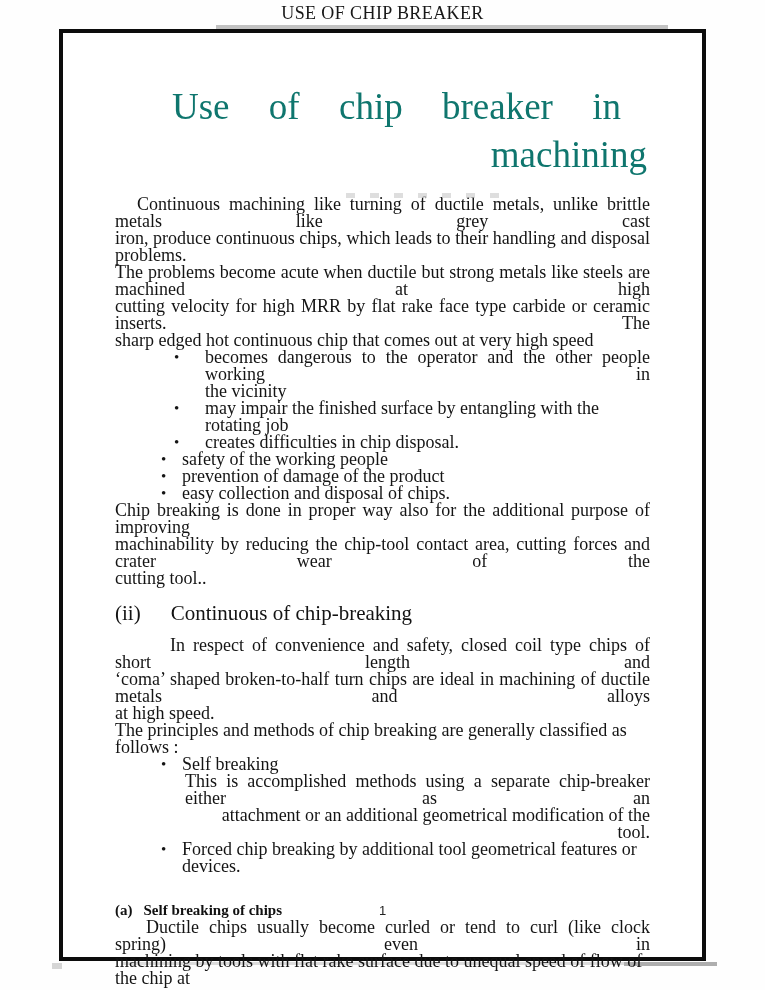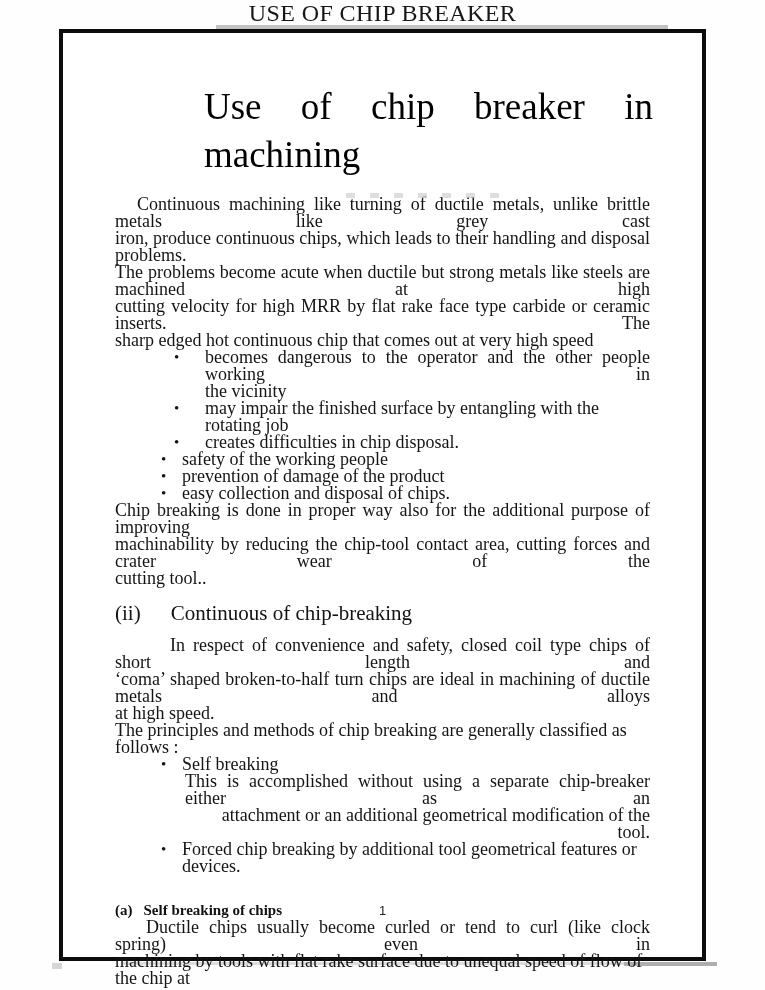--- a/index.html
+++ b/index.html
@@ -19,7 +19,7 @@
     position: absolute;
     top: 2px; left: 0; right: 0;
     text-align: center;
-    font-size: 24px;
+    font-size: 18px;
     line-height: 22px;
     letter-spacing: 0.4px;
     color: #171717;

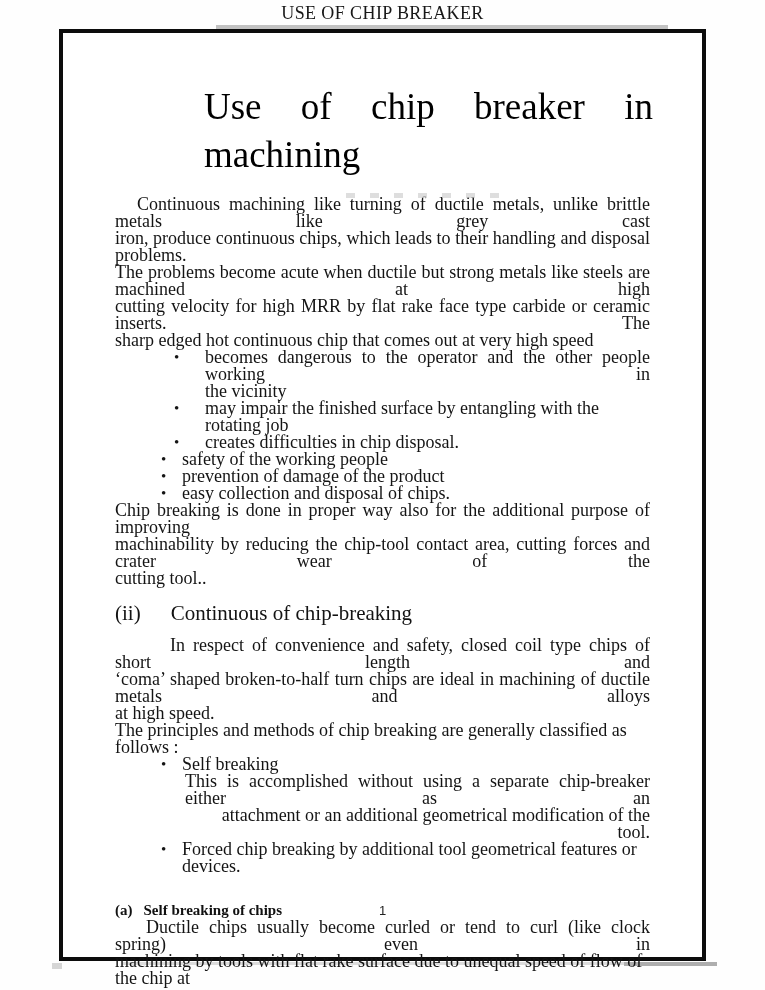--- a/index.html
+++ b/index.html
@@ -50,11 +50,11 @@
   
   .title {
     margin-top: 50px;
-    margin-left: 89px;
+    margin-left: 57px;
     width: 449px;
     font-size: 37px;
     line-height: 48px;
-    color: #000000;
+    color: #0f766e;
   }
   .title-l1 { text-align: justify; text-align-last: justify; }
   .title-l2 { margin-right: -26px; }

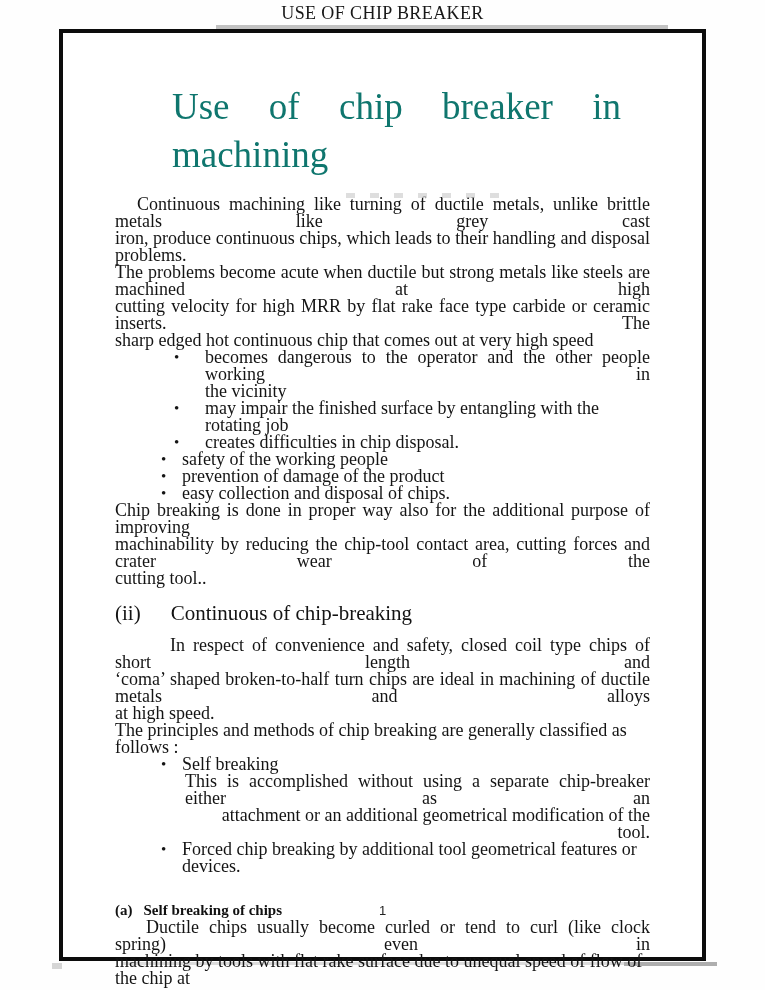--- a/index.html
+++ b/index.html
@@ -57,7 +57,7 @@
     color: #0f766e;
   }
   .title-l1 { text-align: justify; text-align-last: justify; }
-  .title-l2 { margin-right: -26px; }
+  .title-l2 { text-align: right; margin-right: -26px; }
 
   
   .h-big { font-size: 21px; line-height: 25px; color: #131313; }

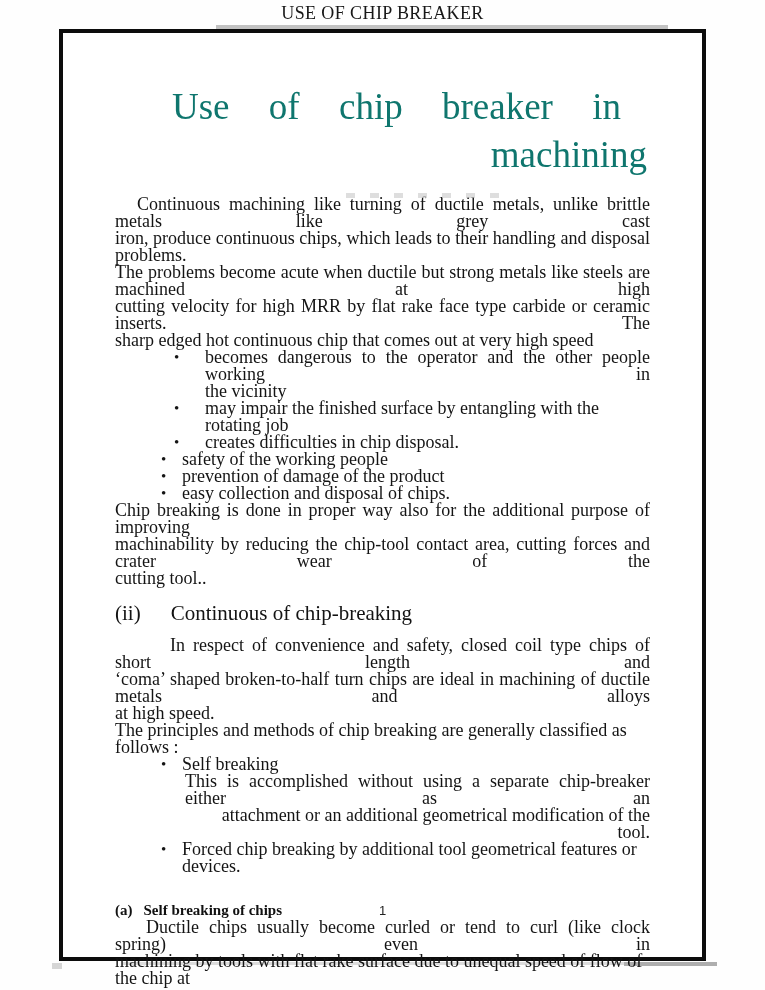--- a/index.html
+++ b/index.html
@@ -188,7 +188,7 @@
         <span class="marker">•</span>
         <span class="btext">
           <span class="line" style="display:block">Self breaking</span>
-          <span class="line j desc-l1" style="display:block">This is accomplished without using a separate chip-breaker either as an</span>
+          <span class="line j desc-l1" style="display:block">This is accomplished methods using a separate chip-breaker either as an</span>
           <span class="line desc-l2" style="display:block">attachment or an additional geometrical modification of the tool.</span>
         </span>
       </div>

